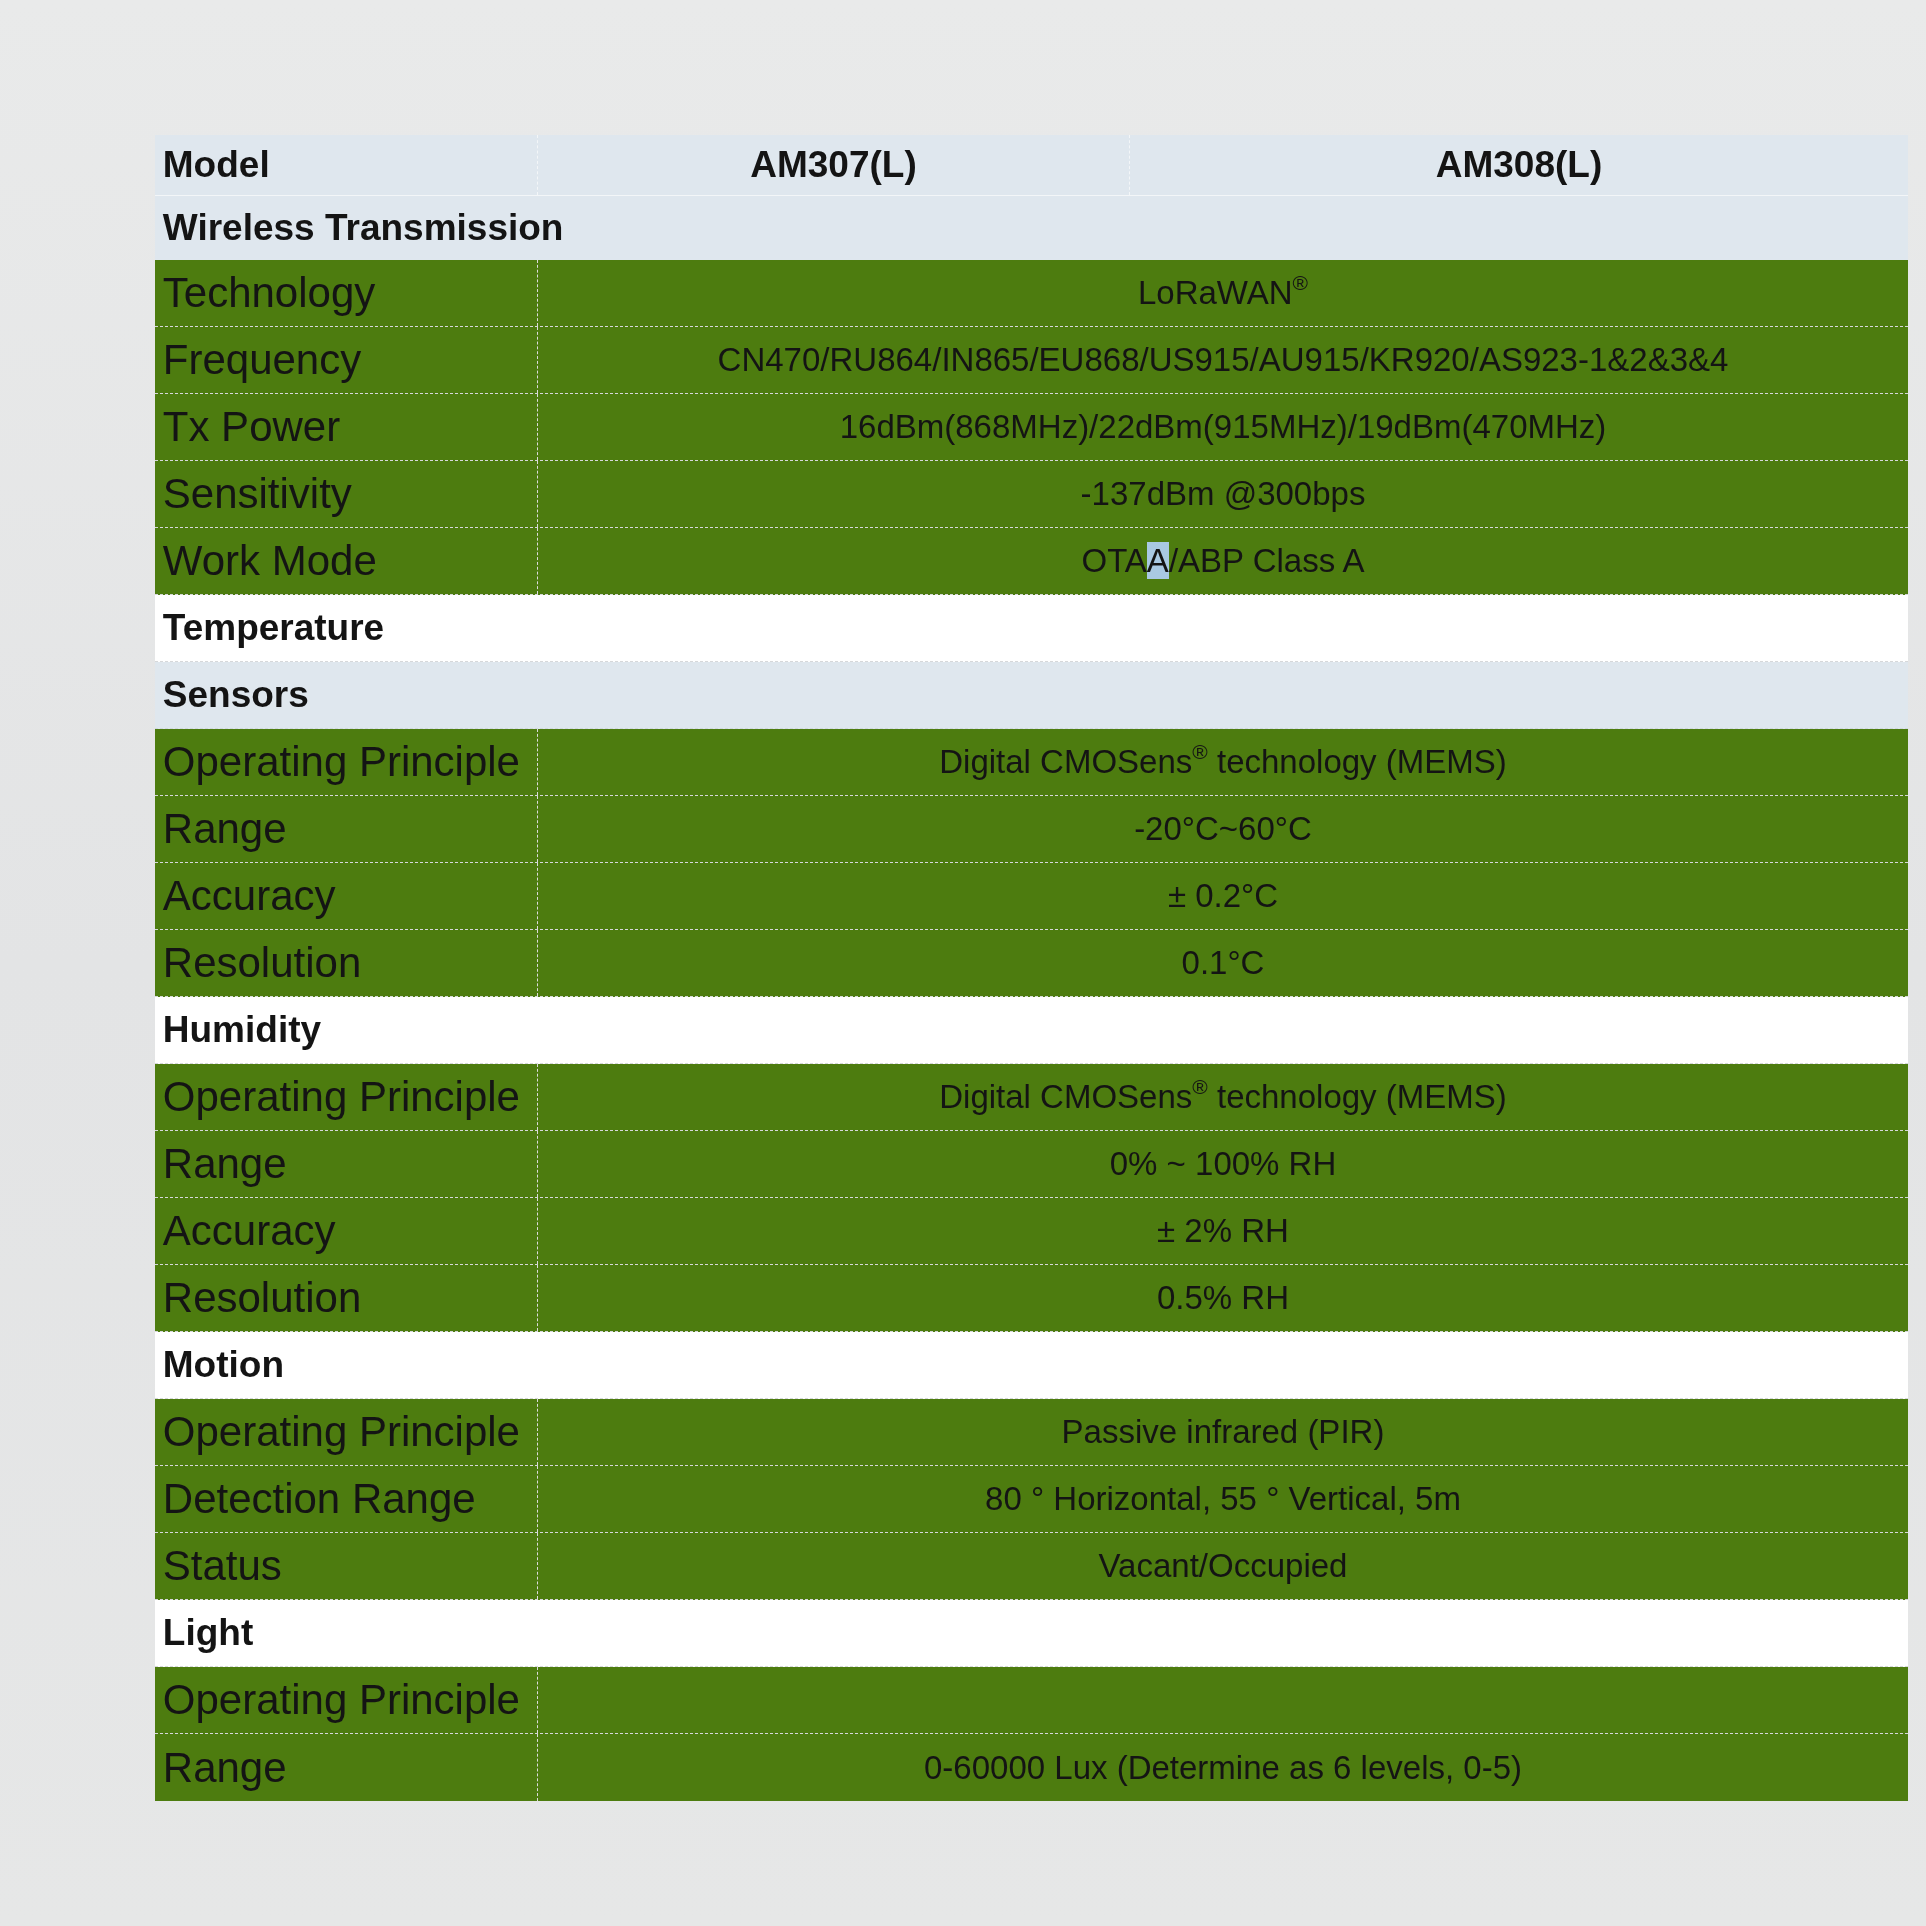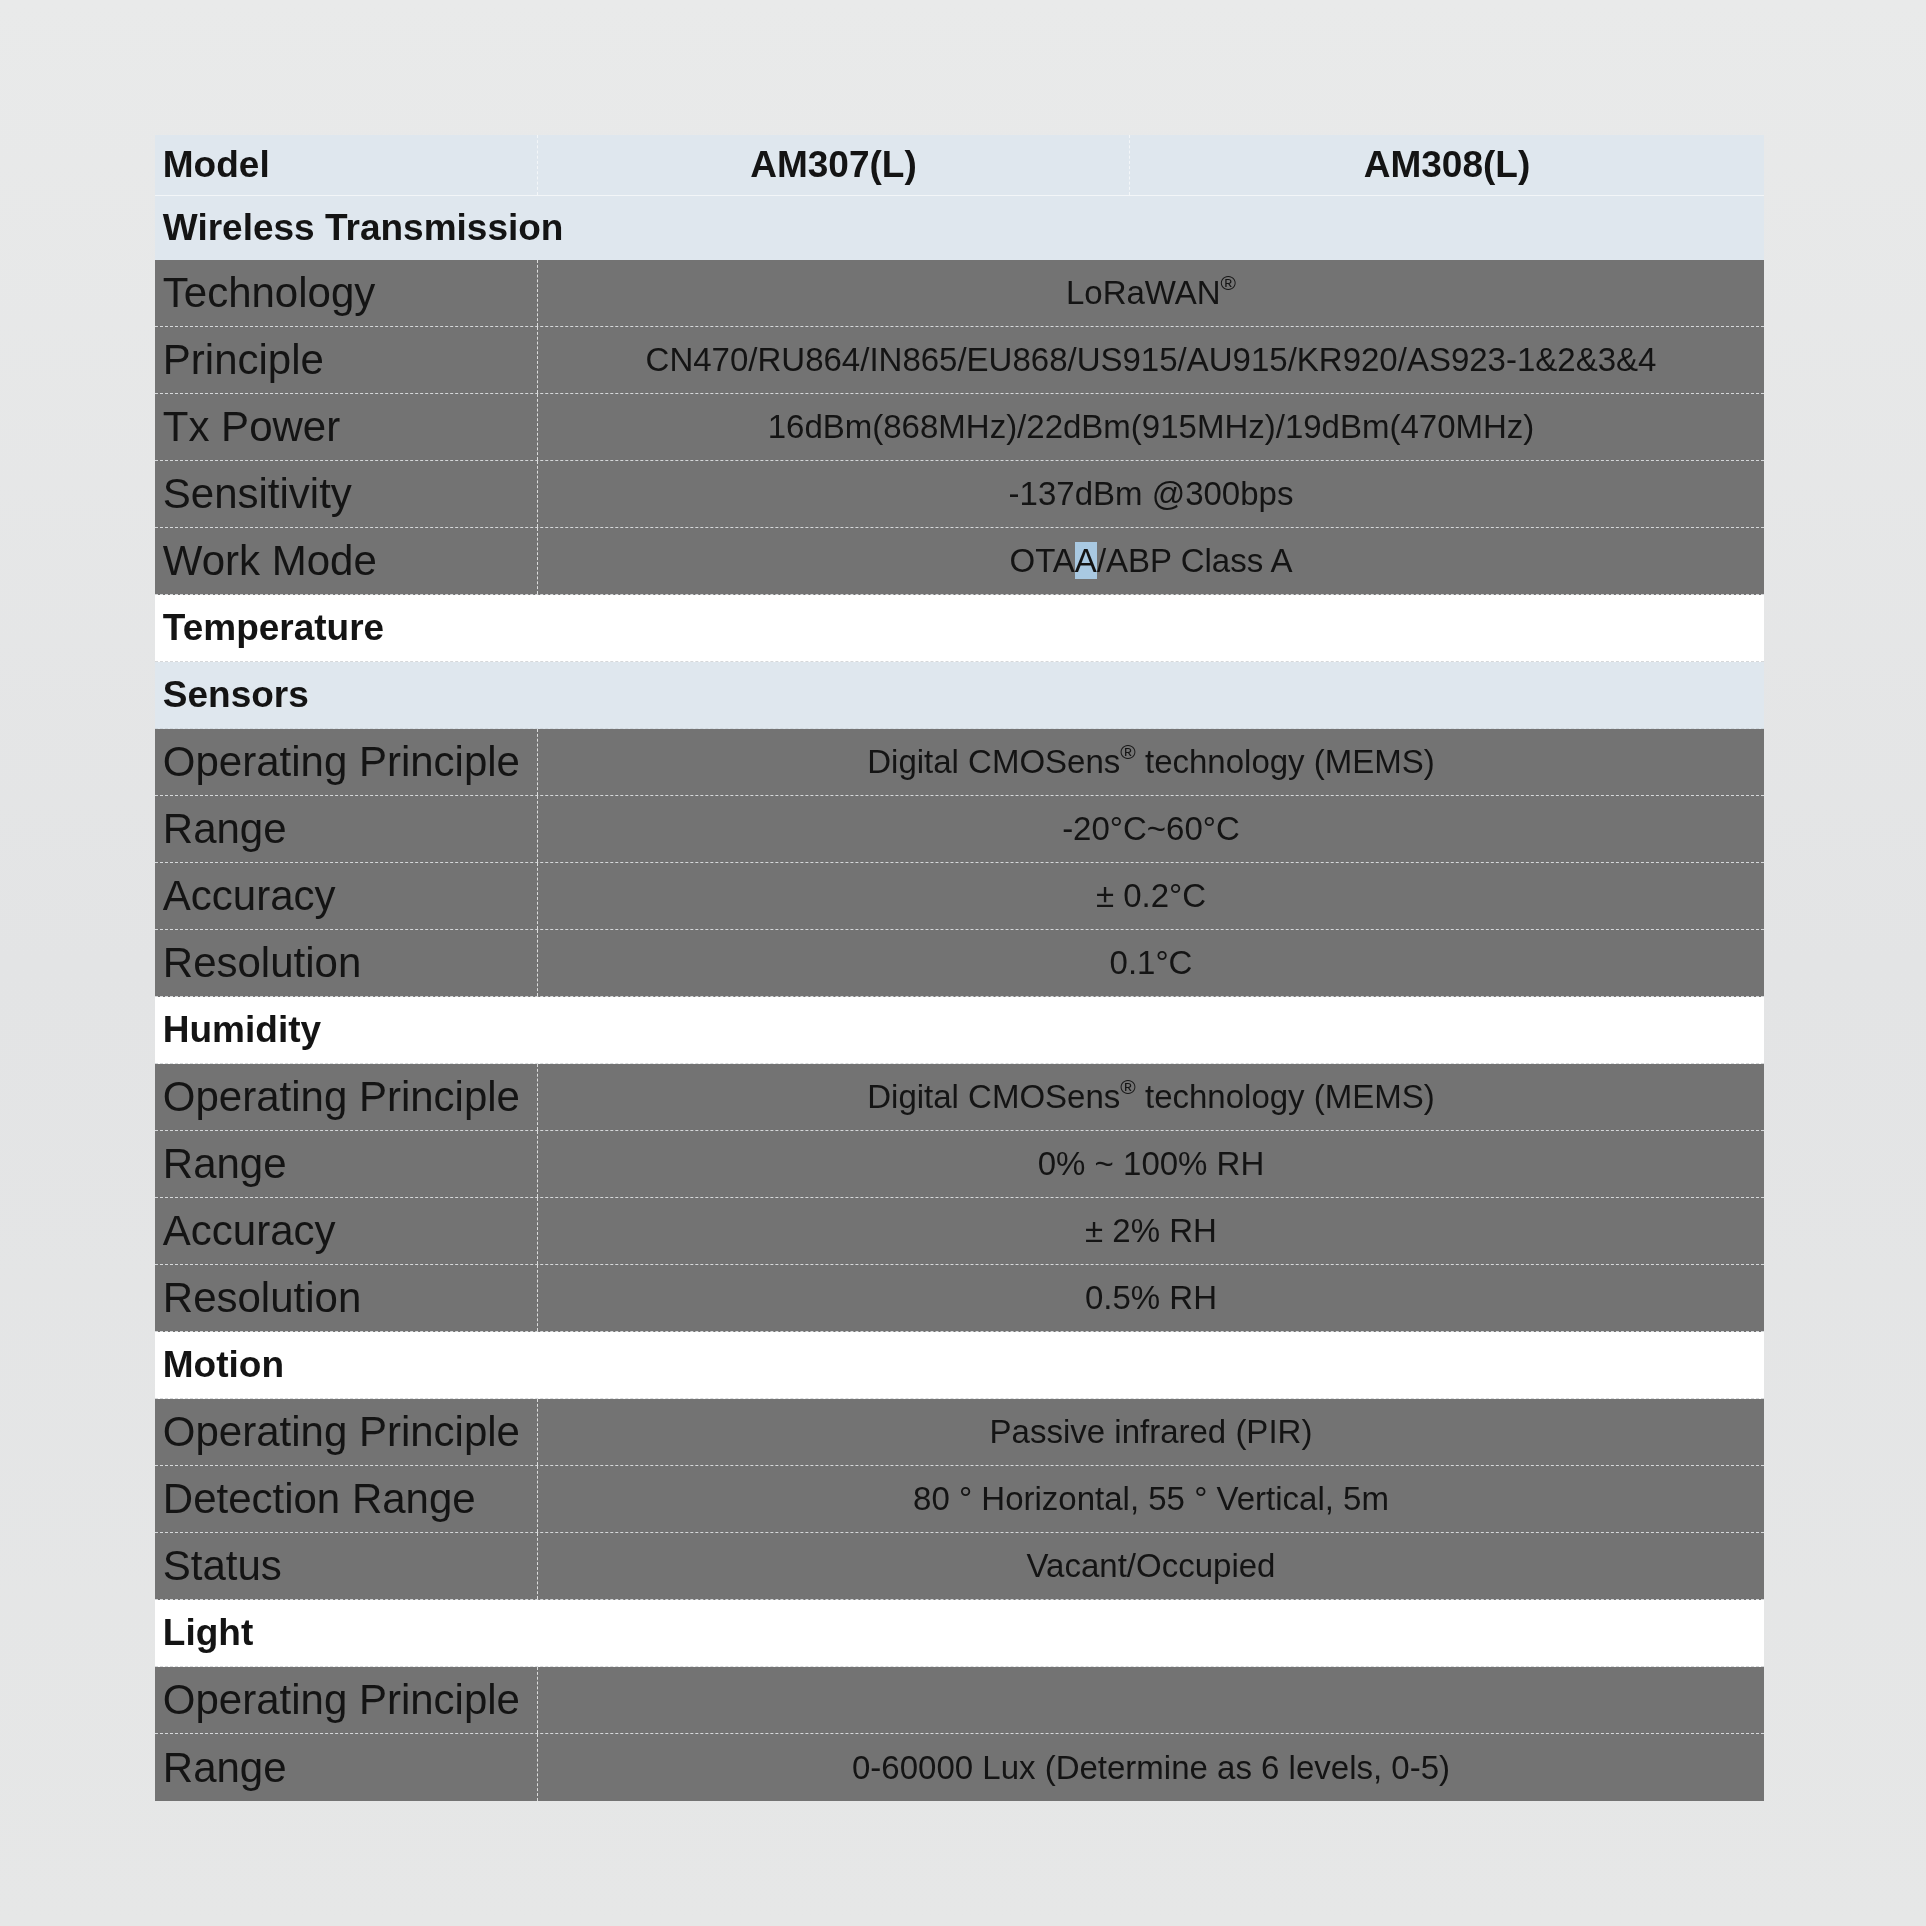--- a/index.html
+++ b/index.html
@@ -19,8 +19,8 @@
     position: absolute;
     left: 155px;
     top: 135px;
-    width: 1609px;
-    background: #737373;
+    width: 1753px;
+    background: #4d7c0f;
   }
   .row {
     display: flex;

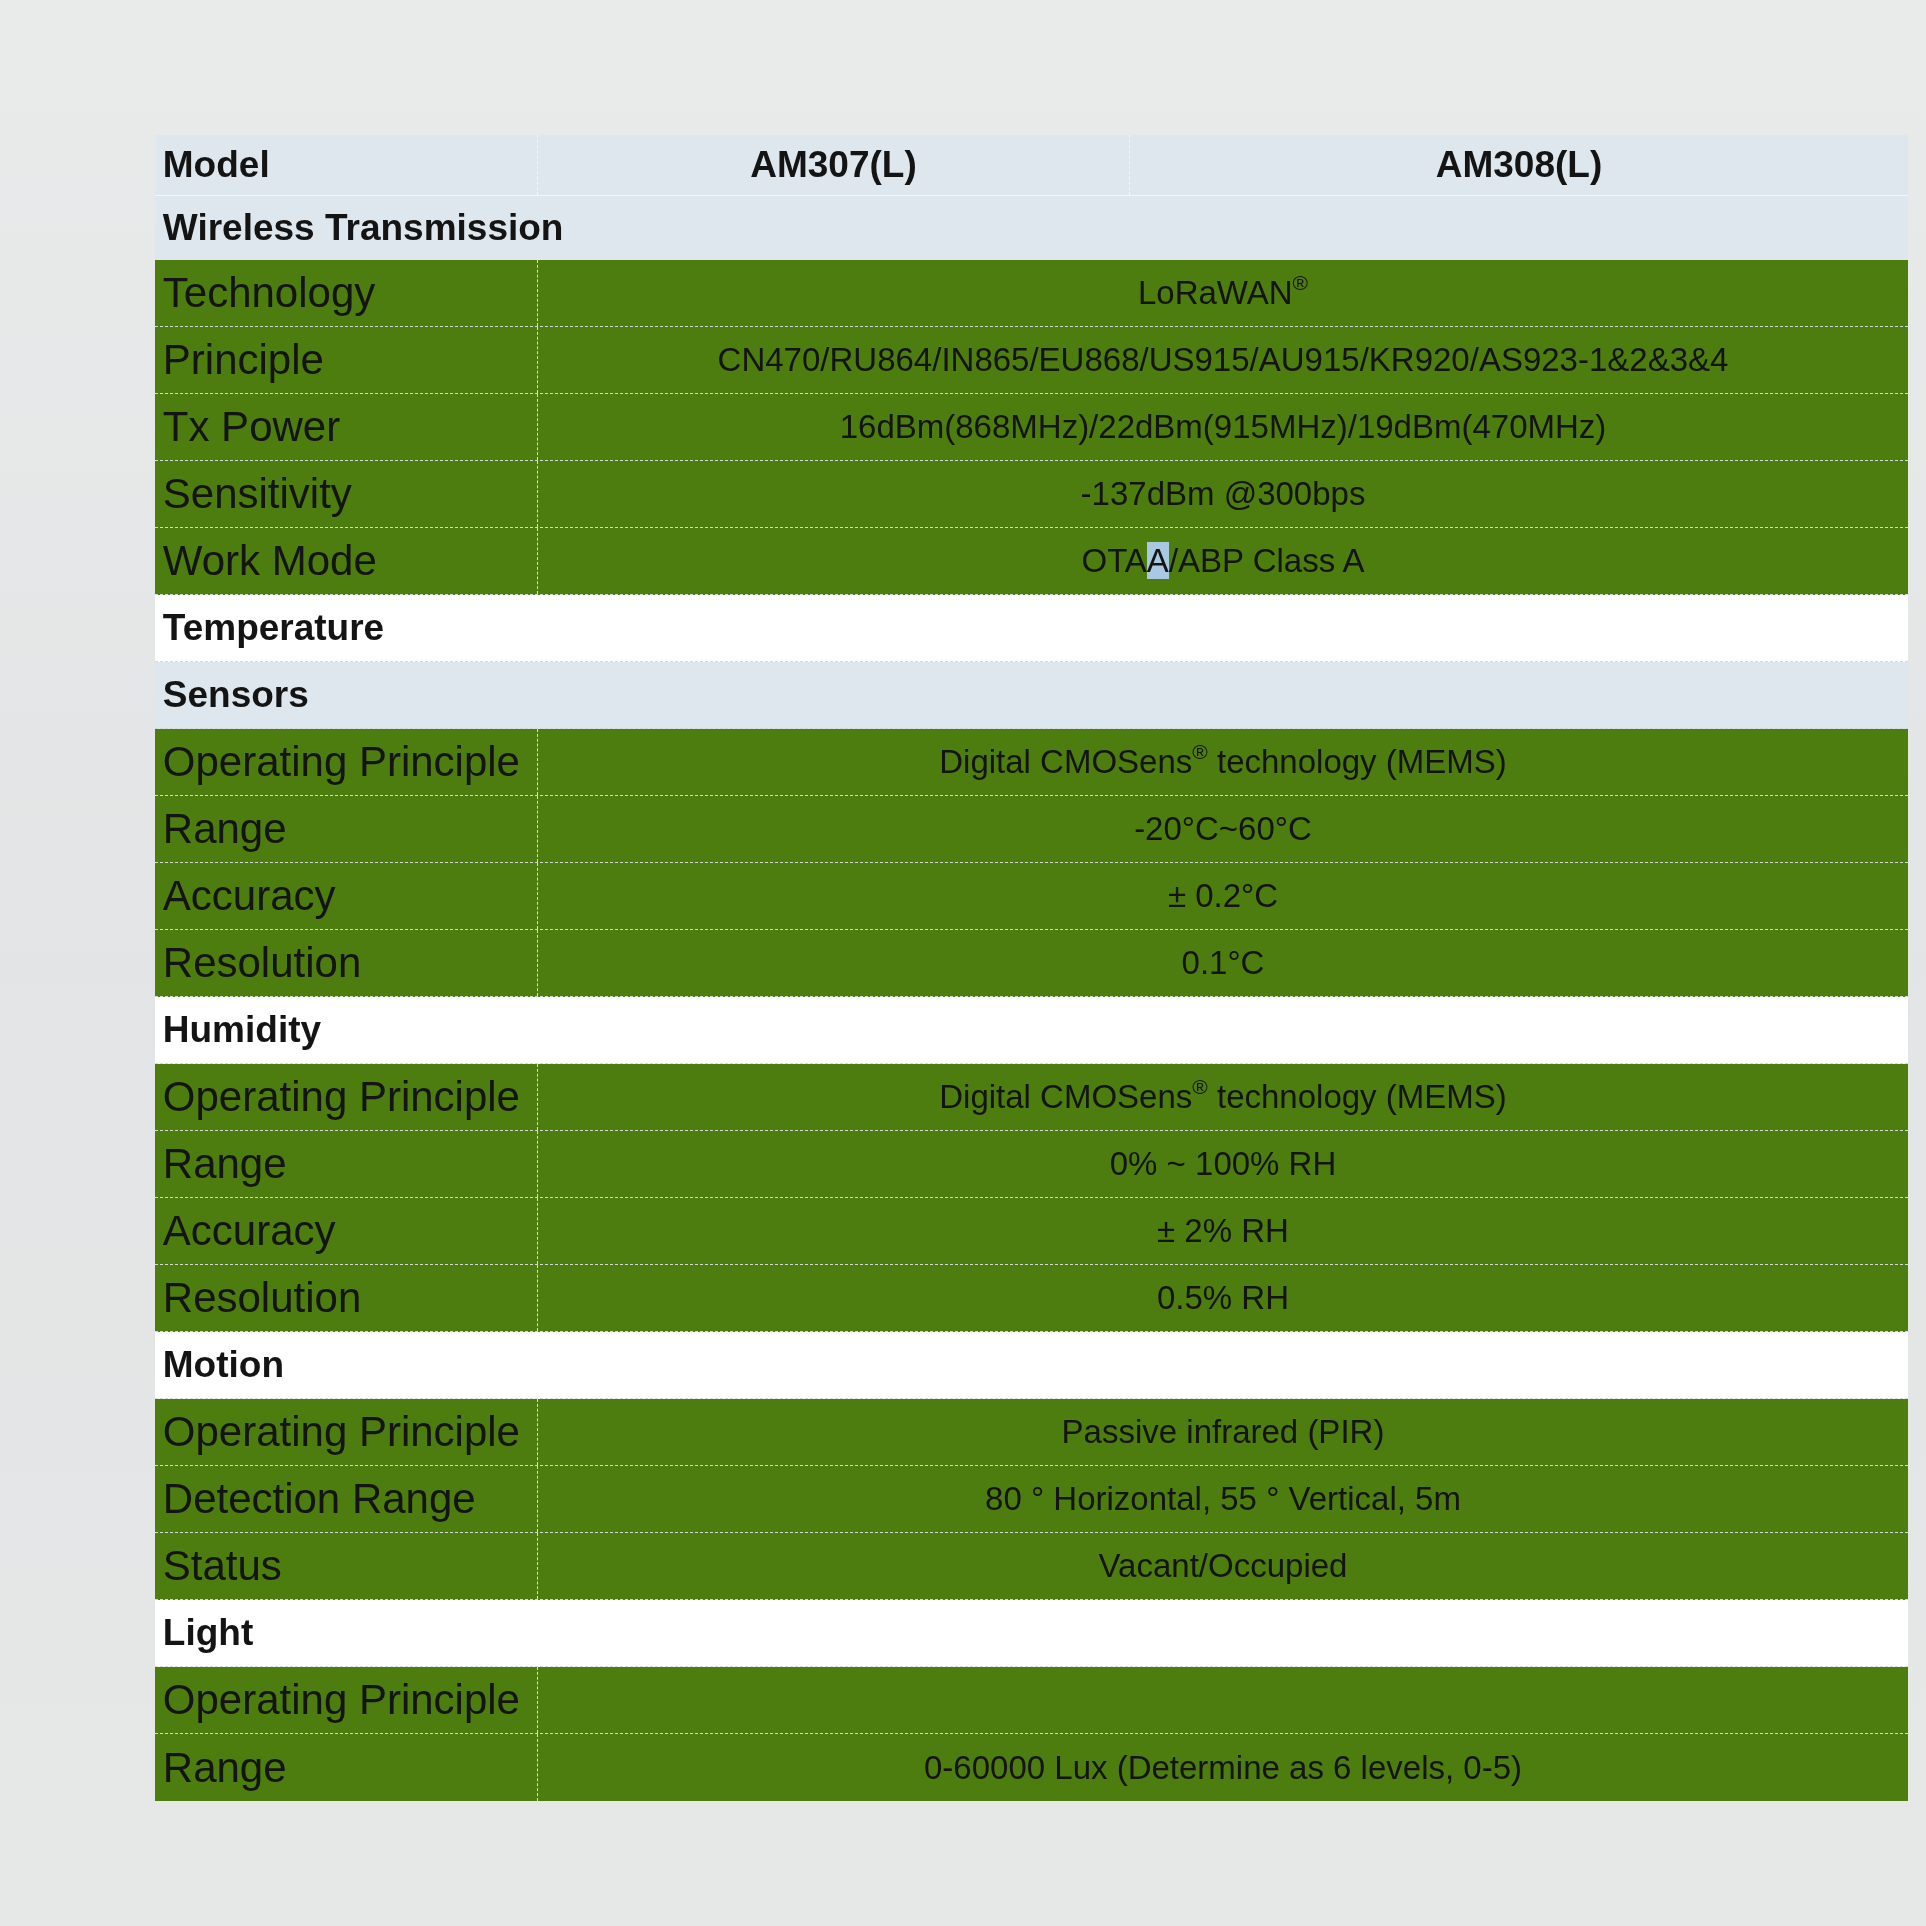--- a/index.html
+++ b/index.html
@@ -116,7 +116,7 @@
     <div class="cell-value"><span>LoRaWAN</span><sup class="reg">®</sup></div>
   </div>
   <div class="row">
-    <div class="cell-label">Principle</div>
+    <div class="cell-label">Frequency</div>
     <div class="cell-value">CN470/RU864/IN865/EU868/US915/AU915/KR920/AS923-1&amp;2&amp;3&amp;4</div>
   </div>
   <div class="row">

